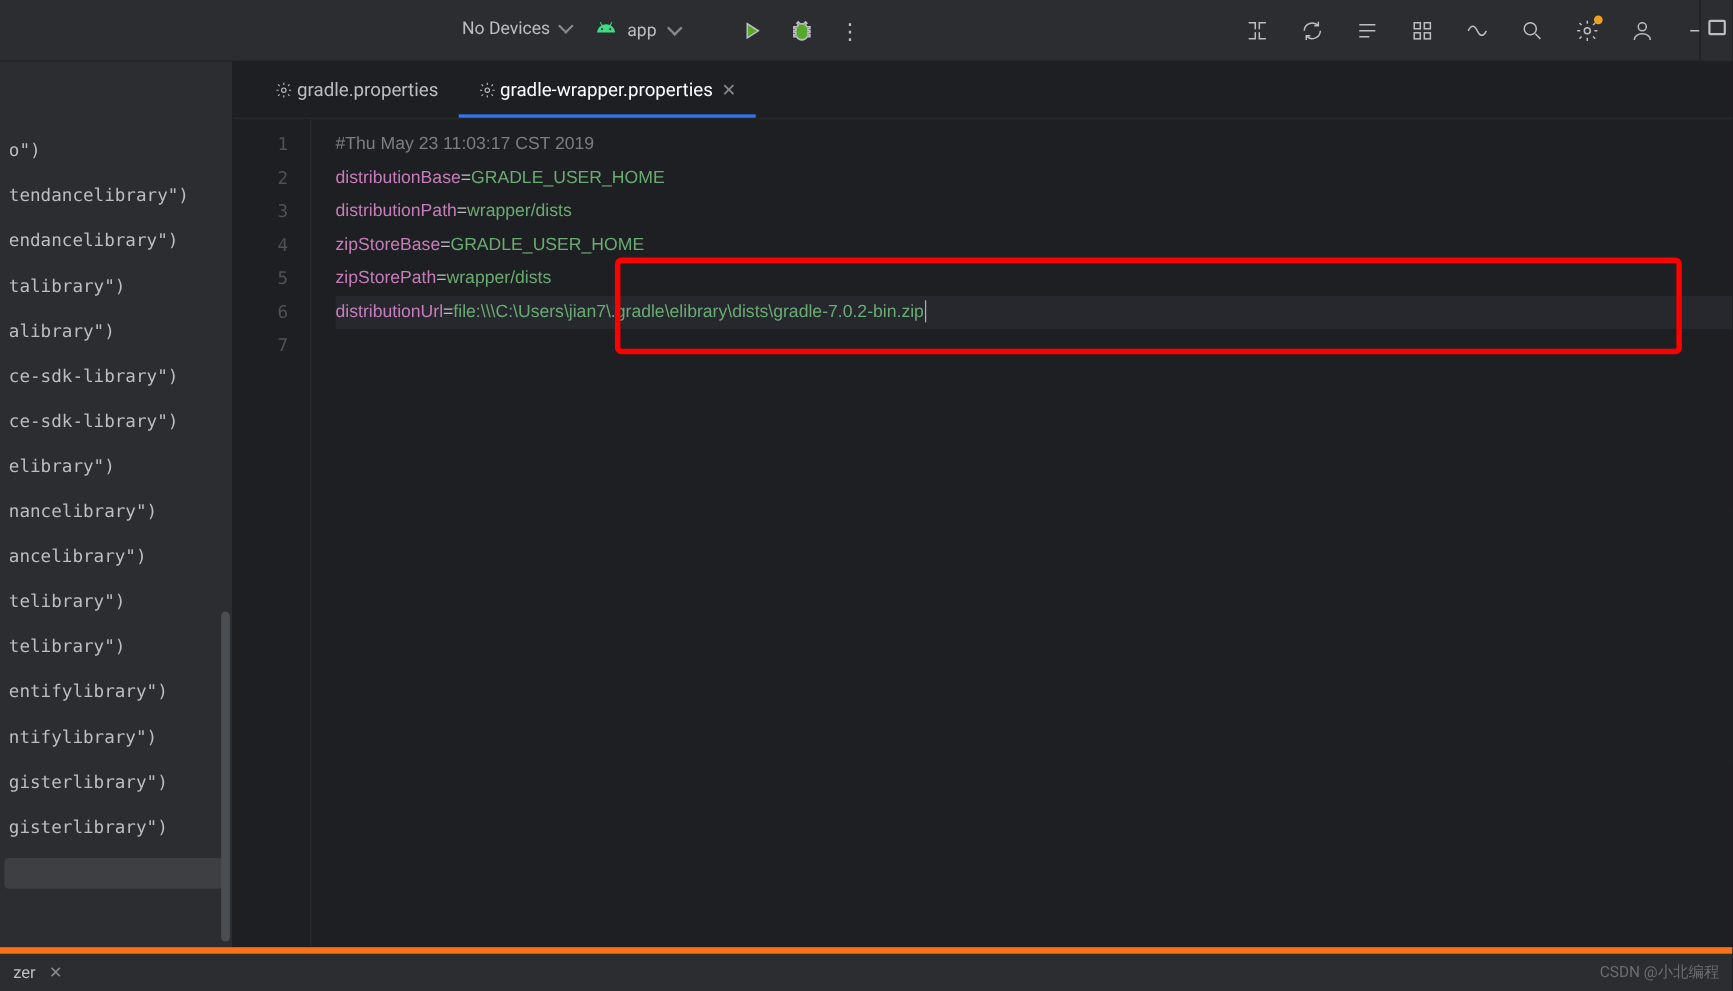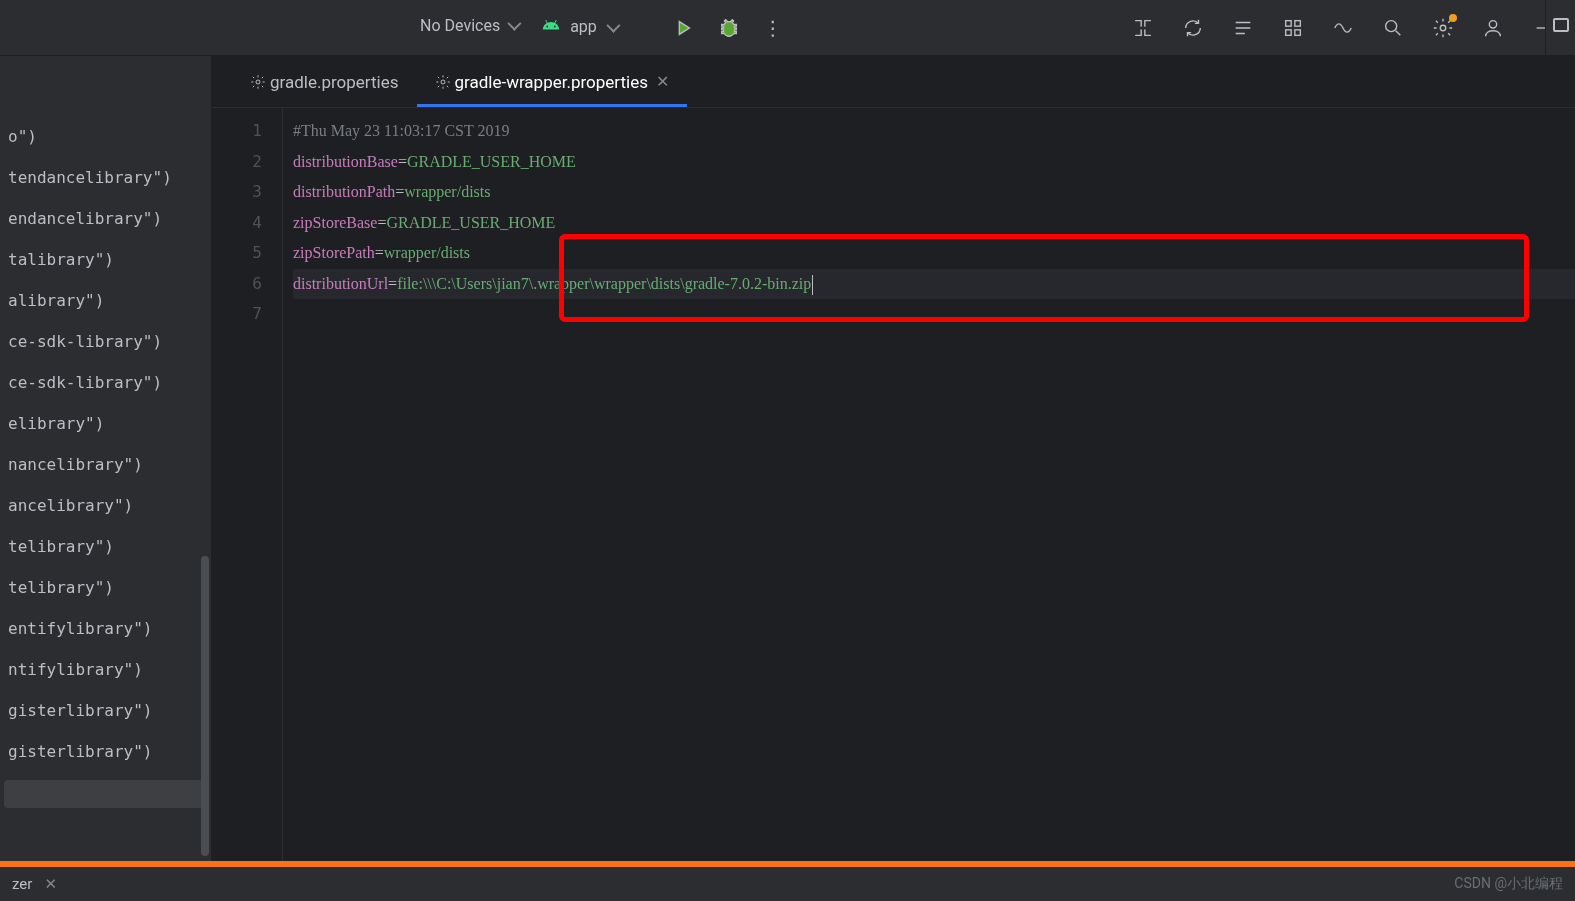--- a/index.html
+++ b/index.html
@@ -235,12 +235,12 @@
     .code-area {
       flex: 1;
       padding-top: 8px;
-      font-family: Liberation Serif, serif;
+      font-family: Liberation Sans, sans-serif;
       font-size: 16px;
       line-height: 30.5px;
       position: relative;
       border-left: 1px solid #2b2d30;
-      padding-left: 10px;
+      padding-left: 22px;
     }
 
     .code-line {

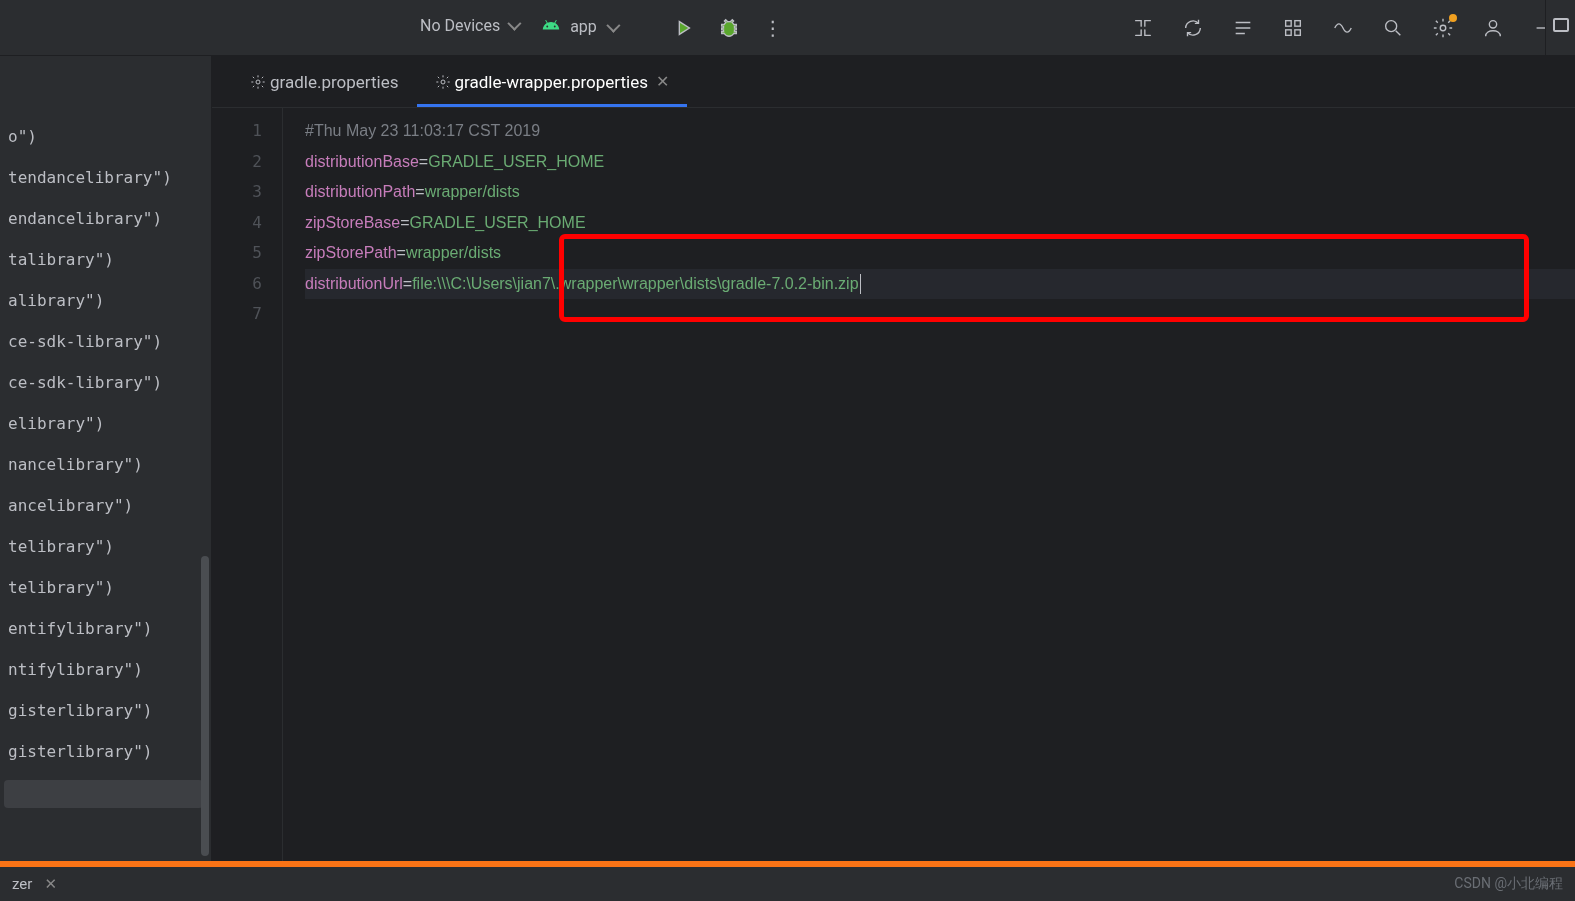--- a/index.html
+++ b/index.html
@@ -473,7 +473,7 @@
           <div class="code-line"><span class="prop-key">distributionPath</span><span class="equals">=</span><span class="prop-val">wrapper/dists</span></div>
           <div class="code-line"><span class="prop-key">zipStoreBase</span><span class="equals">=</span><span class="prop-val">GRADLE_USER_HOME</span></div>
           <div class="code-line"><span class="prop-key">zipStorePath</span><span class="equals">=</span><span class="prop-val">wrapper/dists</span></div>
-          <div class="code-line current"><span class="prop-key">distributionUrl</span><span class="equals">=</span><span class="prop-val">file:\\\C:\Users\jian7\.wrapper\wrapper\dists\gradle-7.0.2-bin.zip</span><span class="cursor-caret"></span></div>
+          <div class="code-line current"><span class="prop-key">distributionUrl</span><span class="equals">=</span><span class="prop-val">file:\\\C:\Users\jian7\.gradle\elibrary\dists\gradle-7.0.2-bin.zip</span><span class="cursor-caret"></span></div>
           <div class="code-line">&nbsp;</div>
           <div class="red-highlight"></div>
       </div>

